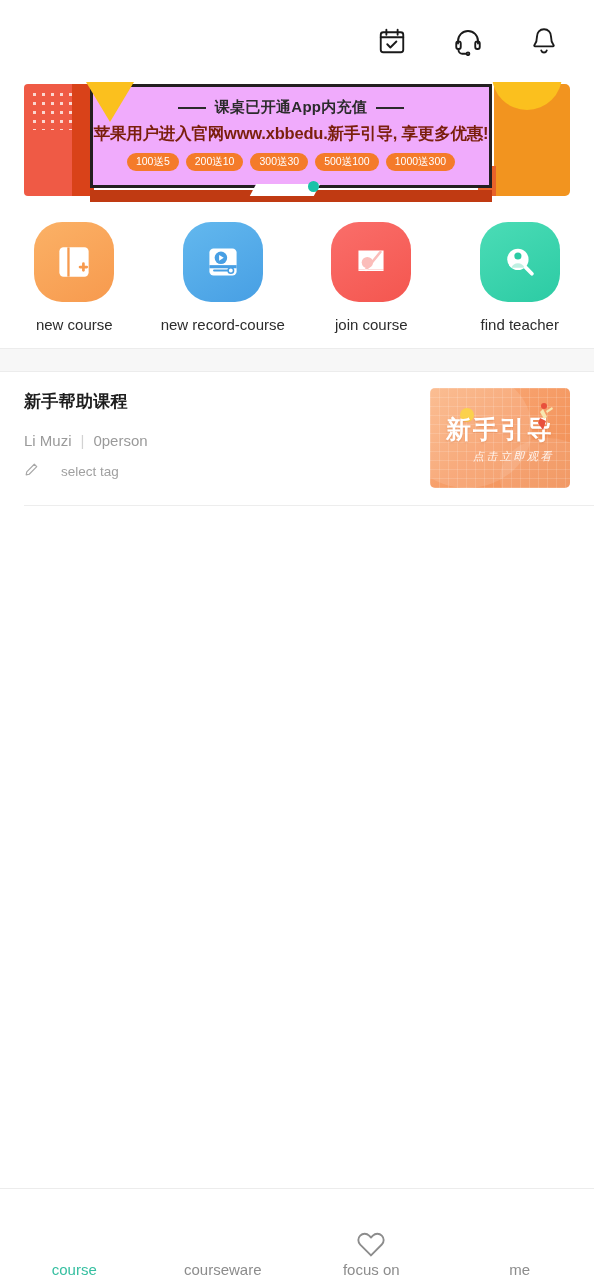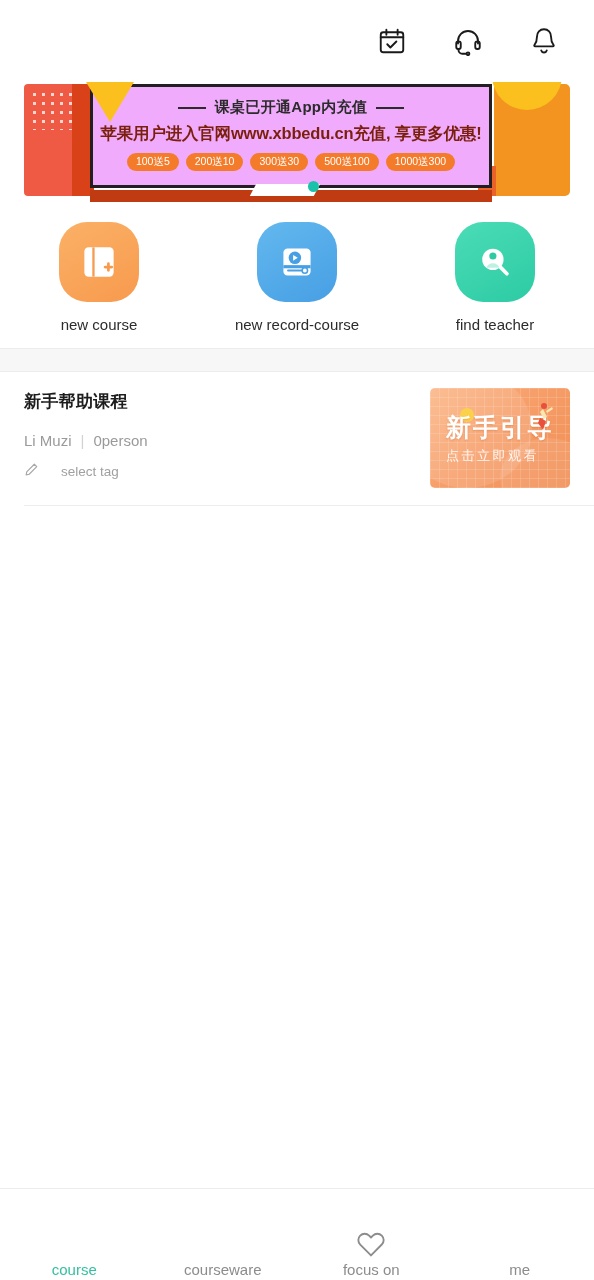--- a/index.html
+++ b/index.html
@@ -390,7 +390,7 @@
           <span>课桌已开通App内充值</span>
           <span class="dash"></span>
         </div>
-        <div class="bnr-line2">苹果用户进入官网www.xbbedu.cn充值, 享更多优惠!</div>
+        <div class="bnr-line2">苹果用户进入官网www.xbbedu.新手引导, 享更多优惠!</div>
         <div class="bnr-badges">
           <span class="badge">100送5</span>
           <span class="badge">200送10</span>

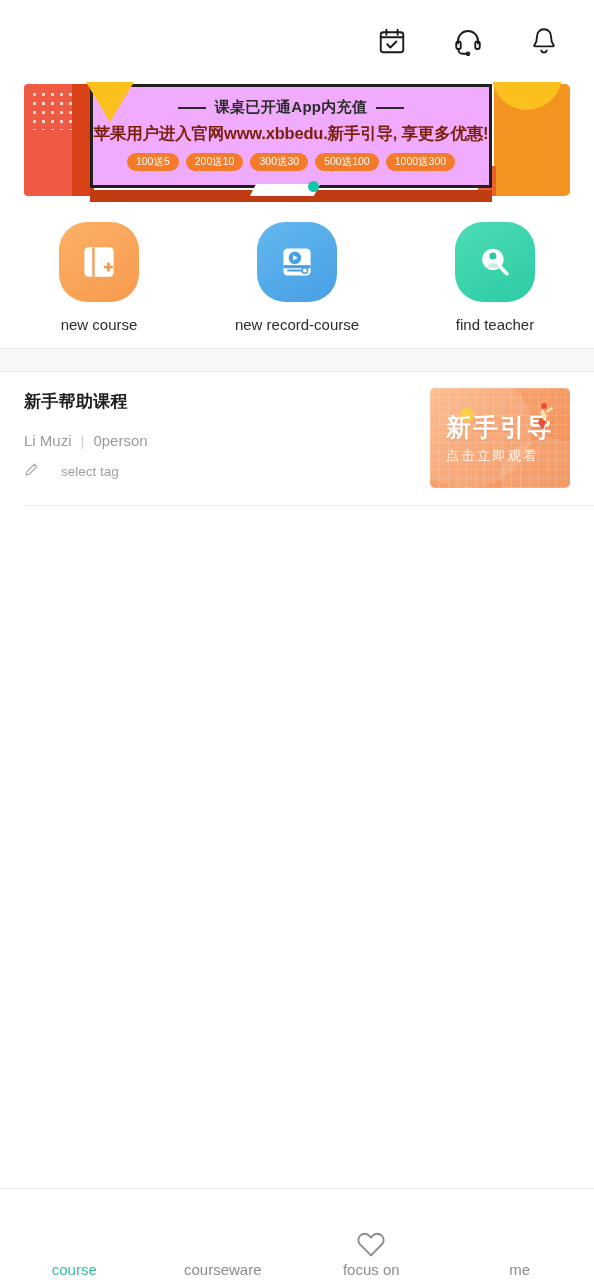--- a/index.html
+++ b/index.html
@@ -434,6 +434,17 @@
       <div class="act-label">new record-course</div>
     </div>
 
+    <div class="action">
+      <div class="act-icon red">
+        <svg width="46" height="46" viewBox="0 0 44 44">
+          <rect x="10" y="11" width="24" height="18" fill="#ffffff"></rect>
+          <circle cx="18.5" cy="22.5" r="5.4" fill="#fbbdba"></circle>
+          <path d="M31 12.5L17 29.5" stroke="#fbbdba" stroke-width="2.4" stroke-linecap="round"></path>
+          <path d="M10 29h24v1.6H10z" fill="#ffffff"></path>
+        </svg>
+      </div>
+      <div class="act-label">join course</div>
+    </div>
 
     <div class="action">
       <div class="act-icon teal">

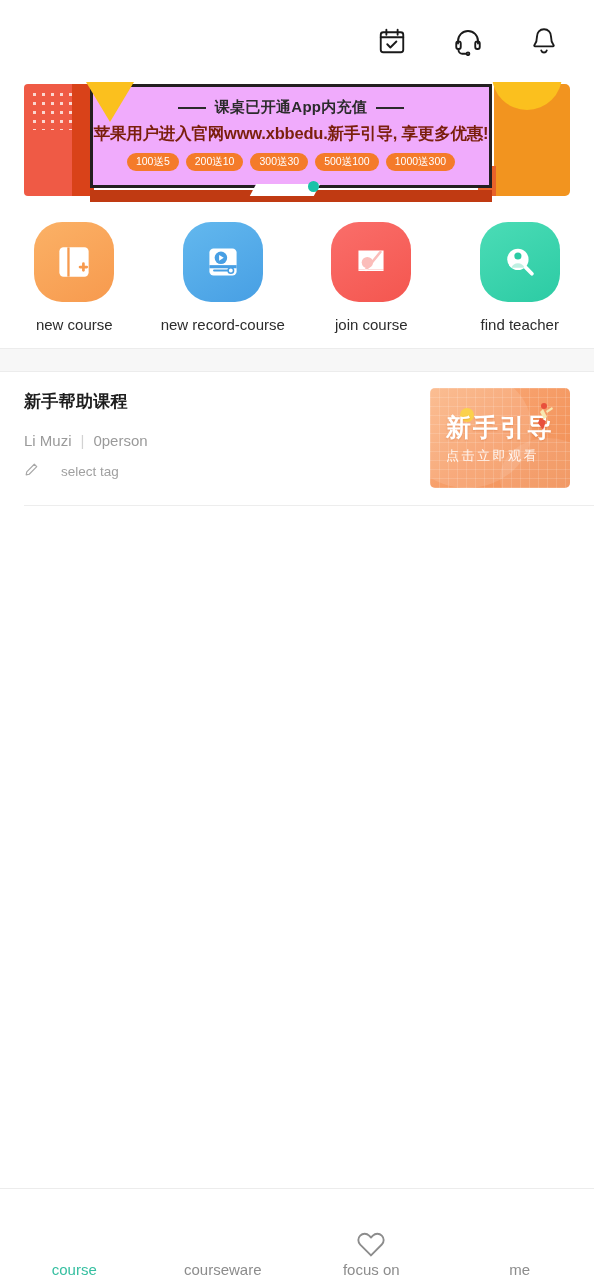--- a/index.html
+++ b/index.html
@@ -296,7 +296,7 @@
   .thumb-txt {
     position: relative;
     z-index: 2;
-    text-align: left;
+    text-align: right;
     color: #ffffff;
   }
   .thumb-main {

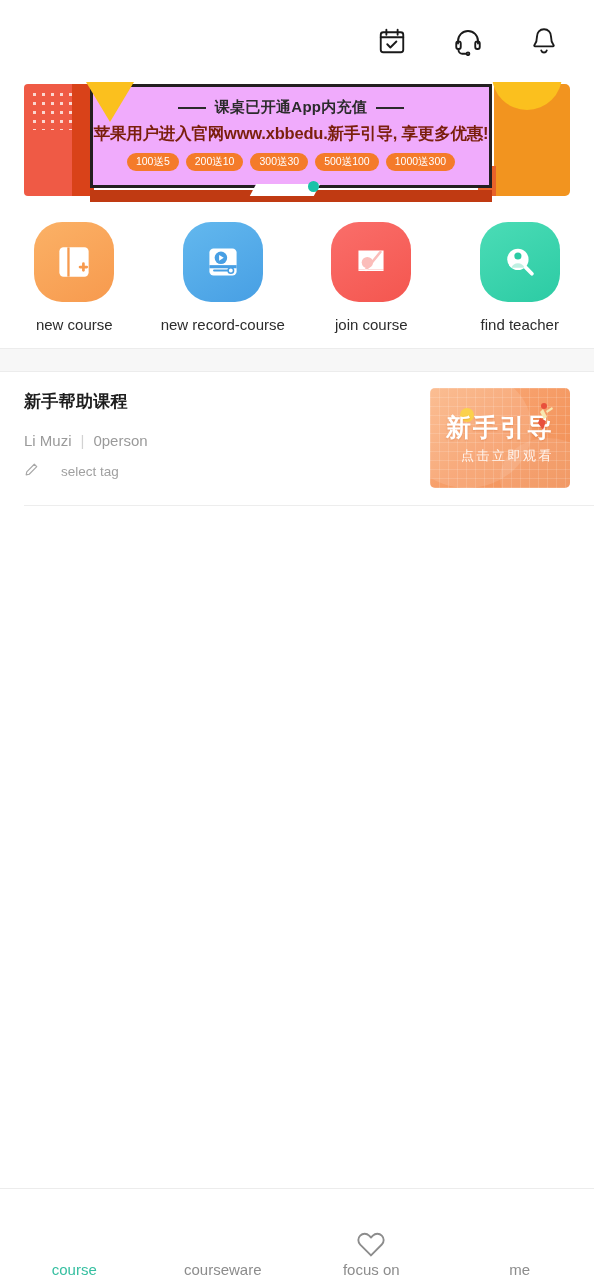--- a/index.html
+++ b/index.html
@@ -306,10 +306,11 @@
     text-shadow: 0 1px 2px rgba(200,90,30,.35);
   }
   .thumb-sub {
-    font-size: 13px;
+    font-size: 11px;
     letter-spacing: 2.5px;
     margin-top: 3px;
     opacity: .88;
+    font-style: italic;
   }
   .thumb-person {
     position: absolute;

